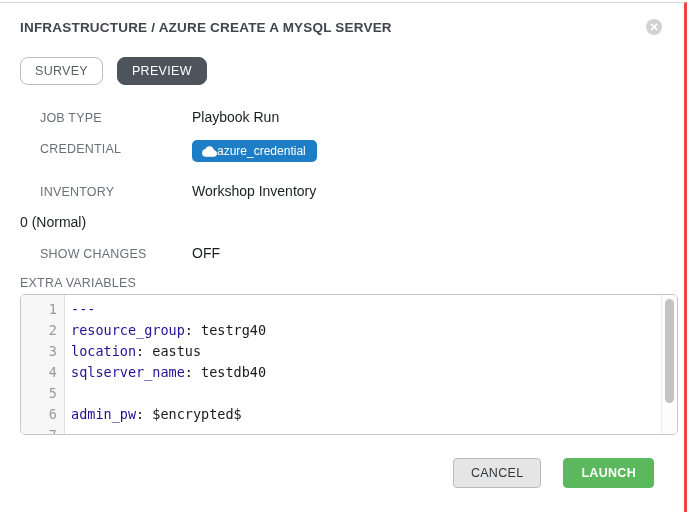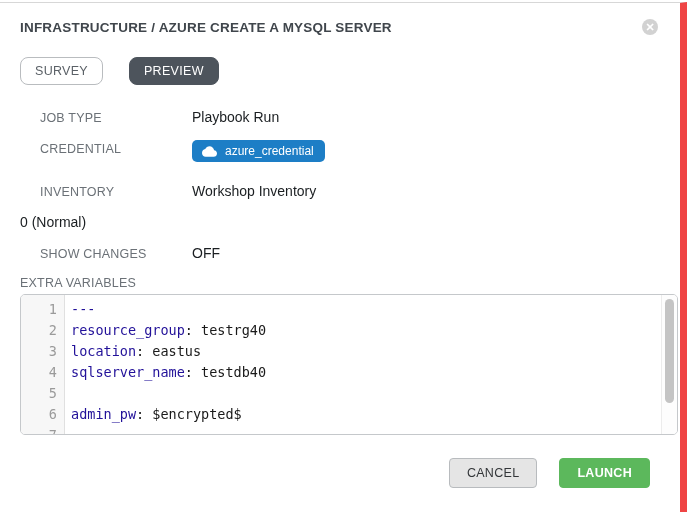--- a/index.html
+++ b/index.html
@@ -15,7 +15,7 @@
     width: 687px; height: 510px;
     background: #ffffff;
     border-top: 1px solid #d7d7d7;
-    border-right: 7px solid #ef4444;
+    border-right: 3px solid #ef4444;
   }
   .modal-inner { padding: 16px 20px 0 20px; position: relative; }
 

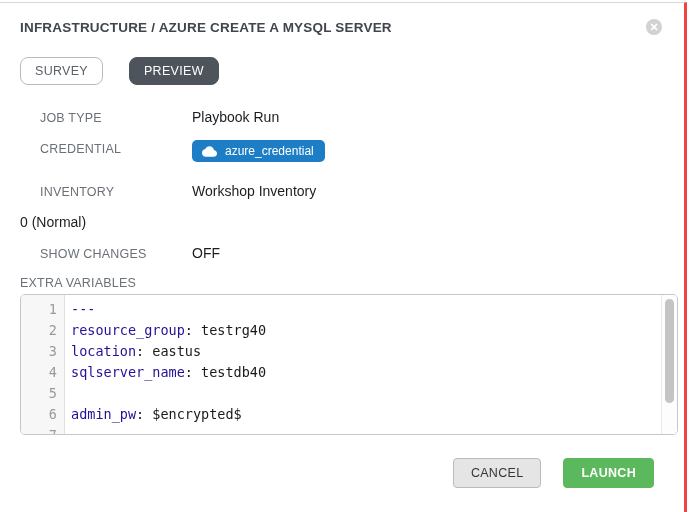--- a/index.html
+++ b/index.html
@@ -59,7 +59,6 @@
     background: var(--tab-active-bg, #4d545c);
     border-color: var(--tab-active-bg, #4d545c);
     color: #ffffff;
-    margin-left: 12px;
   }
 
   

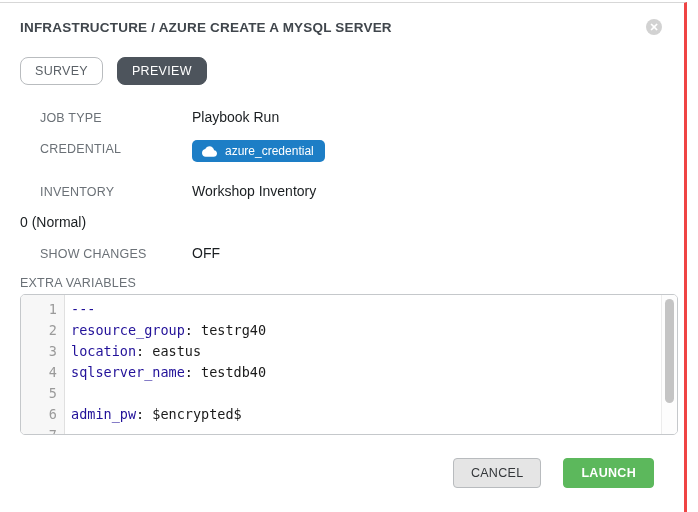--- a/index.html
+++ b/index.html
@@ -79,7 +79,6 @@
   .credential-badge {
     display: inline-flex;
     align-items: center;
-    gap: 8px;
     background: var(--accent-blue, #1d7ec6);
     color: #ffffff;
     border-radius: 5px;

